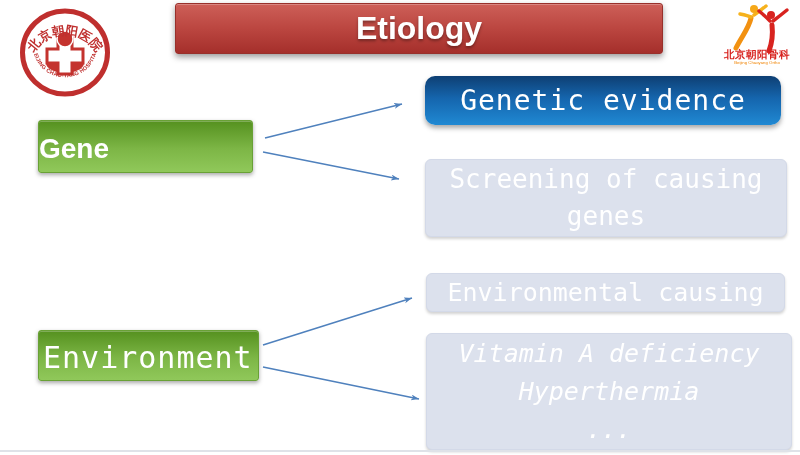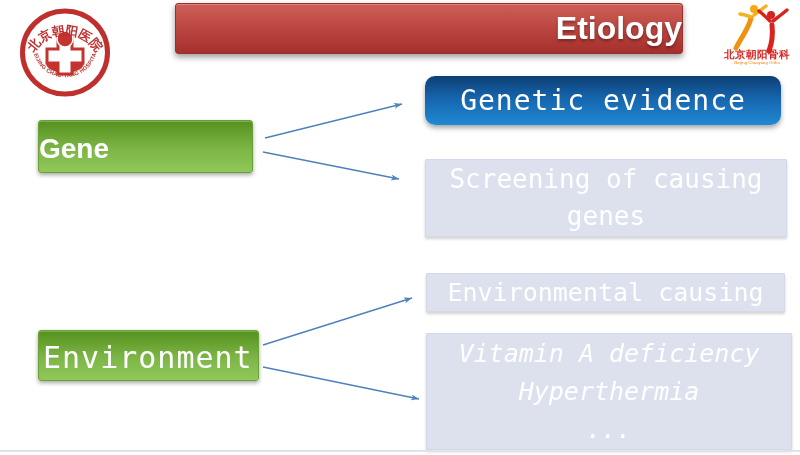--- a/index.html
+++ b/index.html
@@ -11,7 +11,7 @@
     background:linear-gradient(180deg,#cd5f58 0%,#bc4741 48%,#a52f2b 100%);
     border:1px solid #98302b;border-radius:3px;
     box-shadow:0 3px 6px rgba(0,0,0,.40), inset 0 1px 0 rgba(255,255,255,.25);
-    display:flex;align-items:center;justify-content:flex-end;padding-left:20px;}
+    display:flex;align-items:center;justify-content:center;}
   .banner span{color:#fff;font-weight:bold;font-size:32px;
     text-shadow:0 2px 3px rgba(0,0,0,.35);}
 

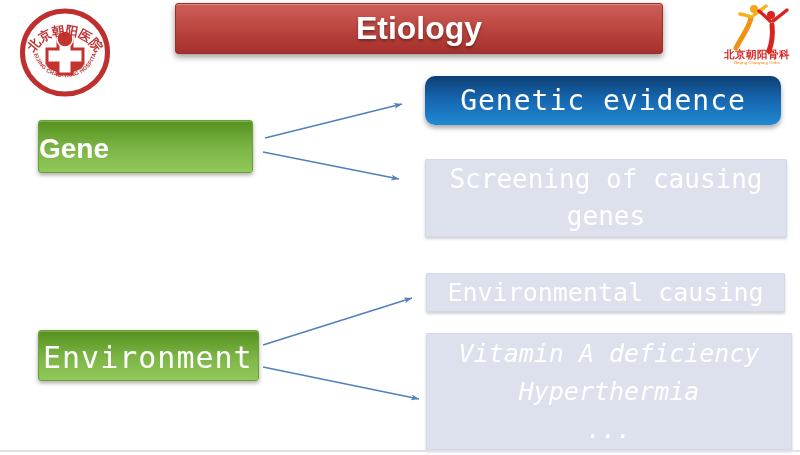--- a/index.html
+++ b/index.html
@@ -36,7 +36,7 @@
     border-radius:10px;box-shadow:0 3px 5px rgba(0,0,0,.35);
     justify-content:center;font-size:28px;letter-spacing:1px;}
 
-  .grayBox{background:#dce1ed;border:1px solid #d3d9e8;border-radius:1px;
+  .grayBox{background:#dce1ed;border:1px solid #d3d9e8;border-radius:6px;
     box-shadow:0 2px 3px rgba(0,0,0,.18);color:#fff;text-align:center;
     flex-direction:column;justify-content:center;}
   #screening{left:425px;top:159px;width:362px;height:78px;font-size:26px;line-height:37px;}

